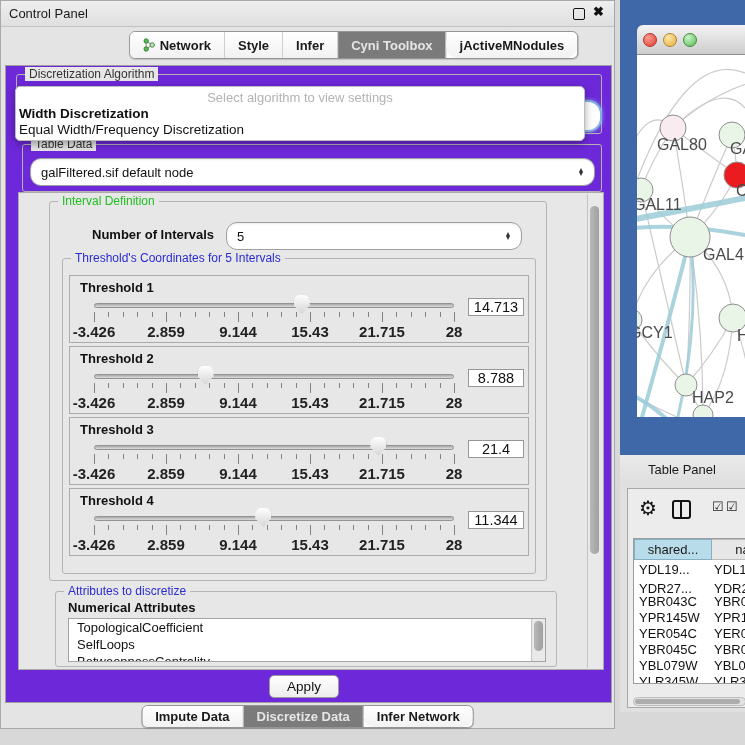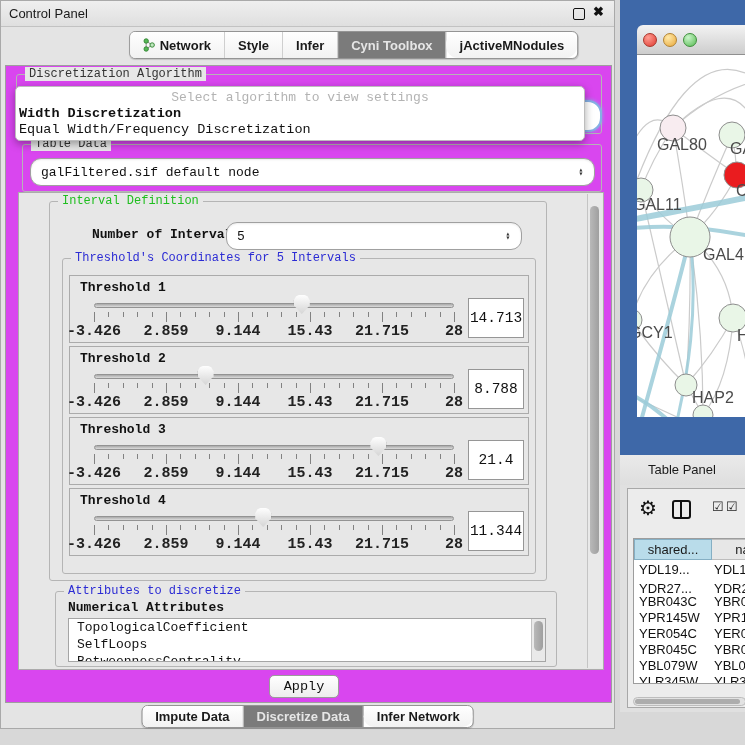--- a/index.html
+++ b/index.html
@@ -24,7 +24,7 @@
   #top-tabs{left:50%;top:30px;transform:translateX(-50%);height:26px;margin-left:46px;}
   #top-tabs .seg-item{height:26px;box-sizing:border-box;}
 
-  #main{left:4px;top:64px;width:607px;height:638px;background:#d946ef;border:1px solid #9E9E9E;box-sizing:border-box;font-family:Liberation Mono, monospace;}
+  #main{left:4px;top:64px;width:607px;height:638px;background:#6d28d9;border:1px solid #9E9E9E;box-sizing:border-box;}
 
   .group{position:absolute;border:1px solid #B5B5B5;border-radius:3px;}
   .legend{position:absolute;top:-8px;left:8px;background:#E7E7E7;padding:0 4px;font-size:12px;white-space:nowrap;}

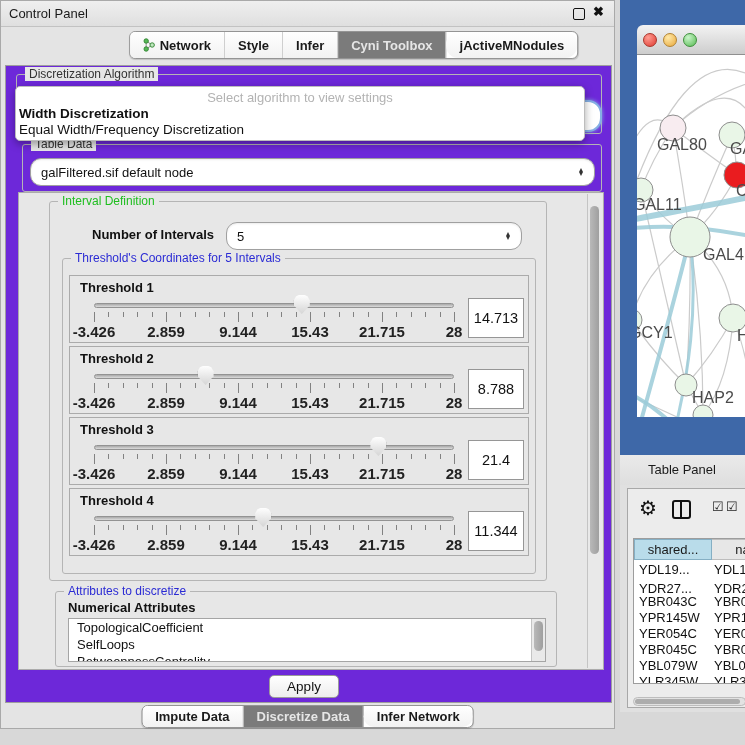--- a/index.html
+++ b/index.html
@@ -67,7 +67,7 @@
   .tick.major{height:10px;}
   .tlabels{position:absolute;left:24px;top:47px;width:360px;height:12px;}
   .tlab{position:absolute;transform:translateX(-50%);font-size:15px;font-weight:bold;color:#222;white-space:nowrap;}
-  .valbox{position:absolute;left:398px;top:22px;width:56px;height:40px;background:#fff;border:1px solid #969696;
+  .valbox{position:absolute;left:398px;top:22px;width:56px;height:18px;background:#fff;border:1px solid #969696;
           box-sizing:border-box;display:flex;align-items:center;justify-content:center;font-size:14.5px;color:#111;}
 
   

